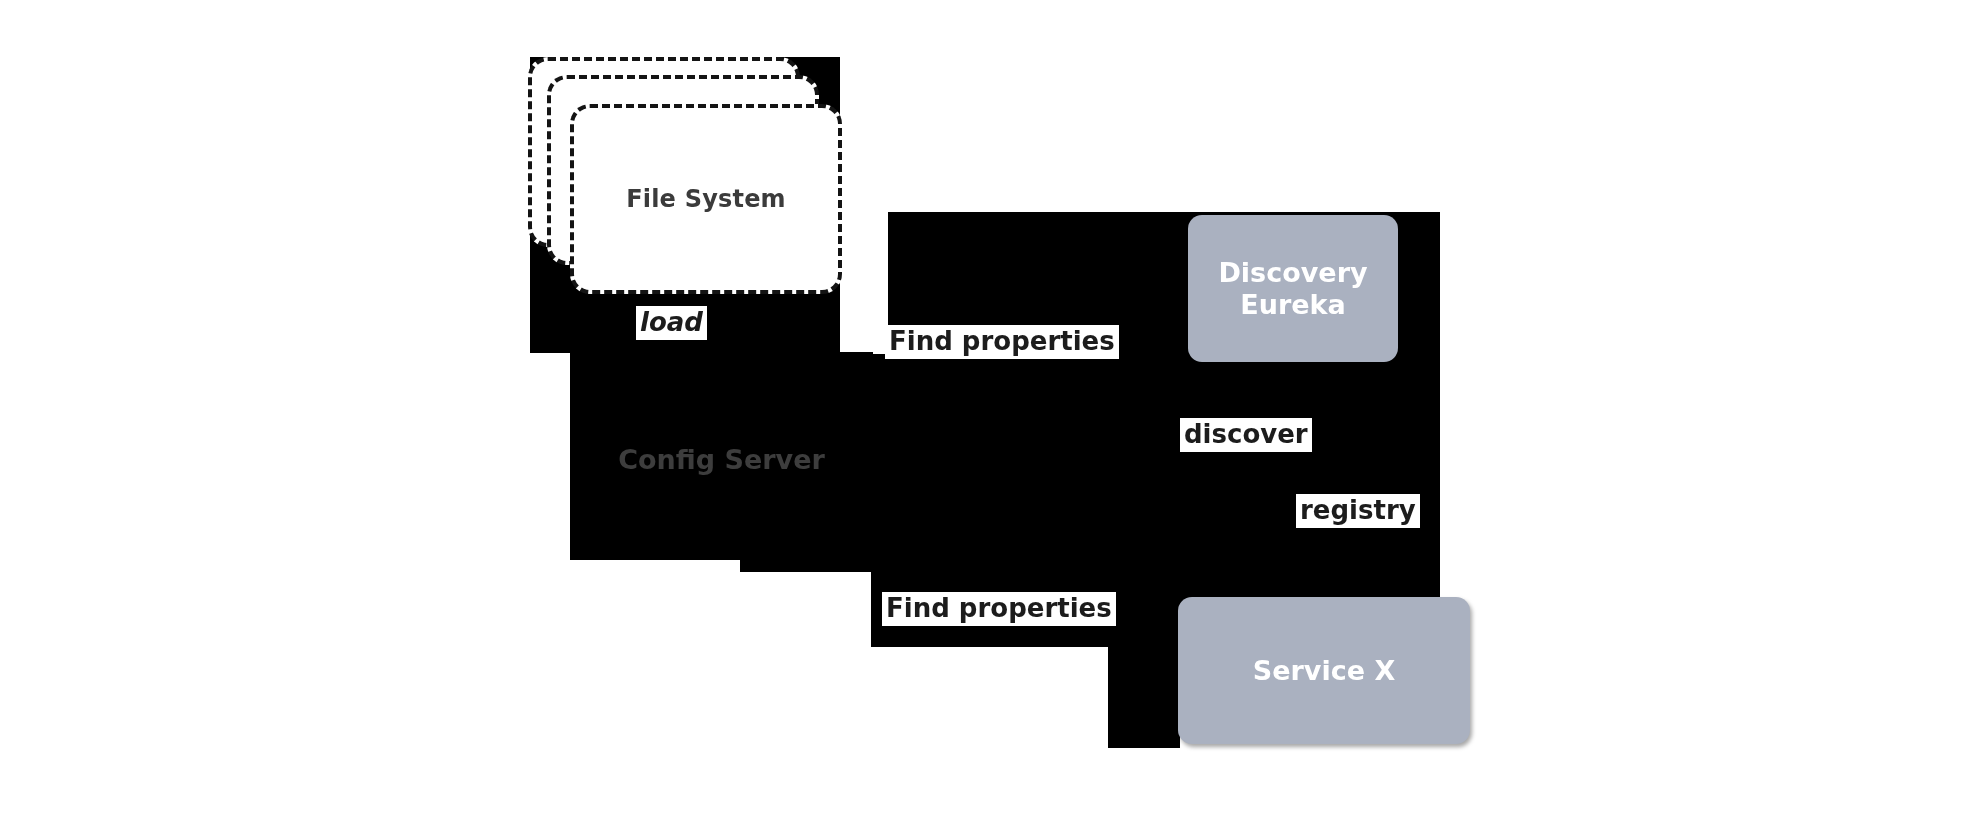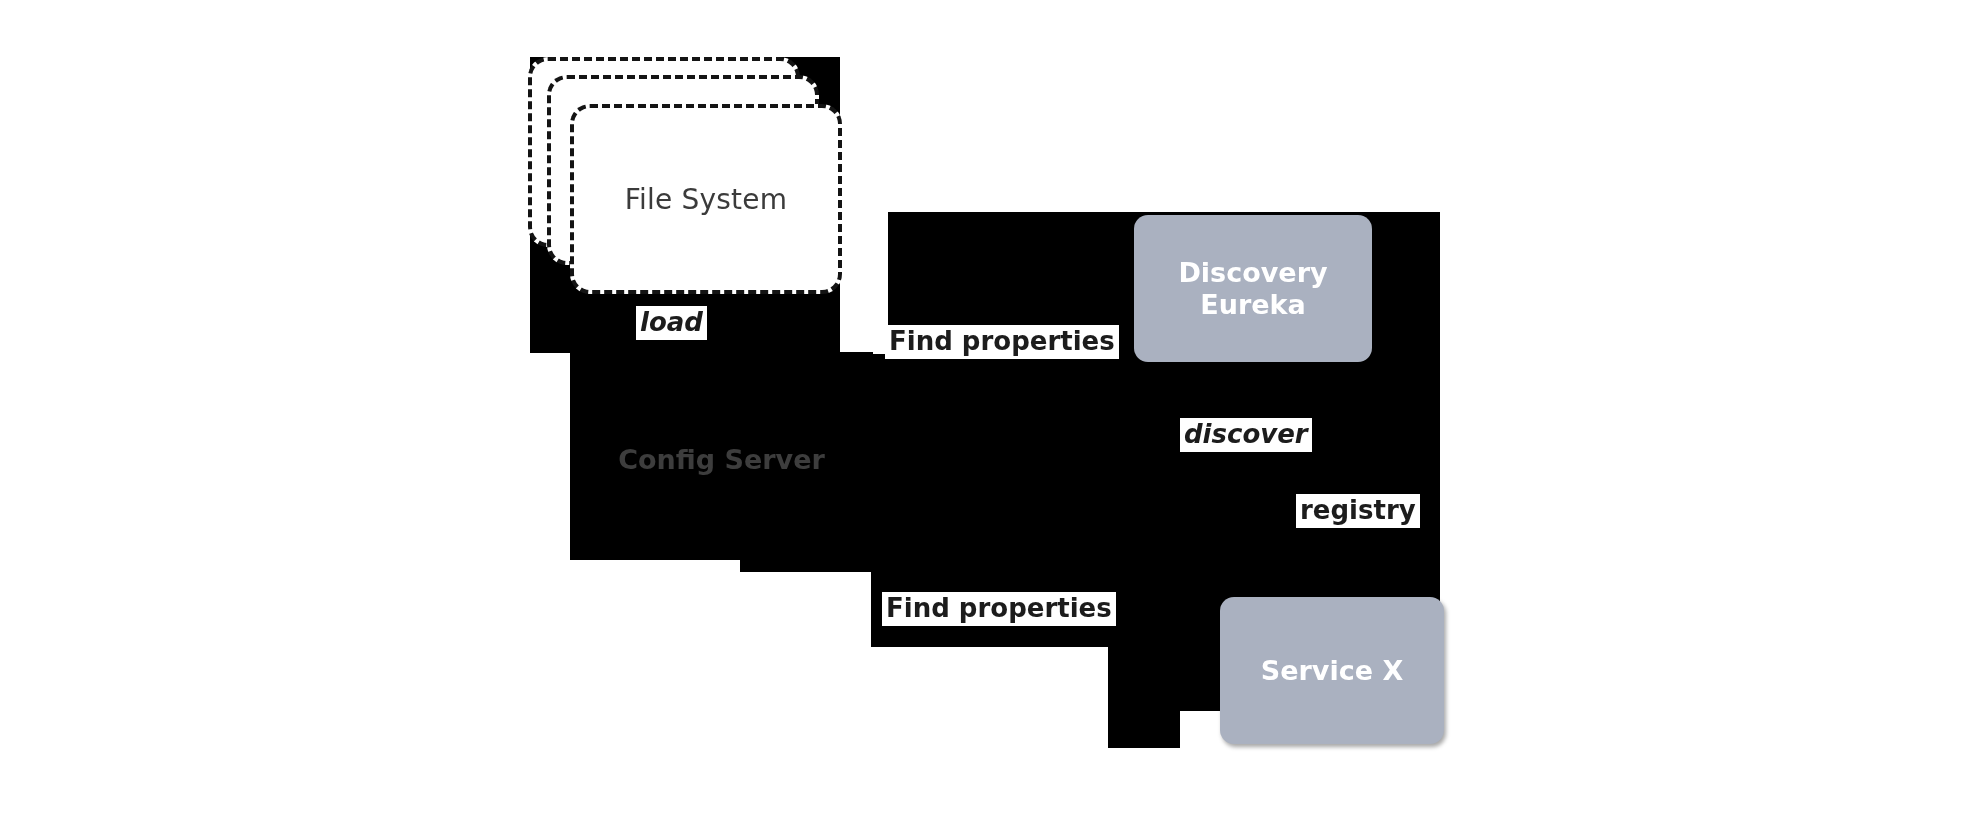--- a/index.html
+++ b/index.html
@@ -45,8 +45,8 @@
     display: flex;
     align-items: center;
     justify-content: center;
-    font-size: 28px;
-    font-weight: normal;
+    font-size: 24px;
+    font-weight: bold;
     color: #3b3b3b;
     z-index: 9;
     letter-spacing: 0.2px;

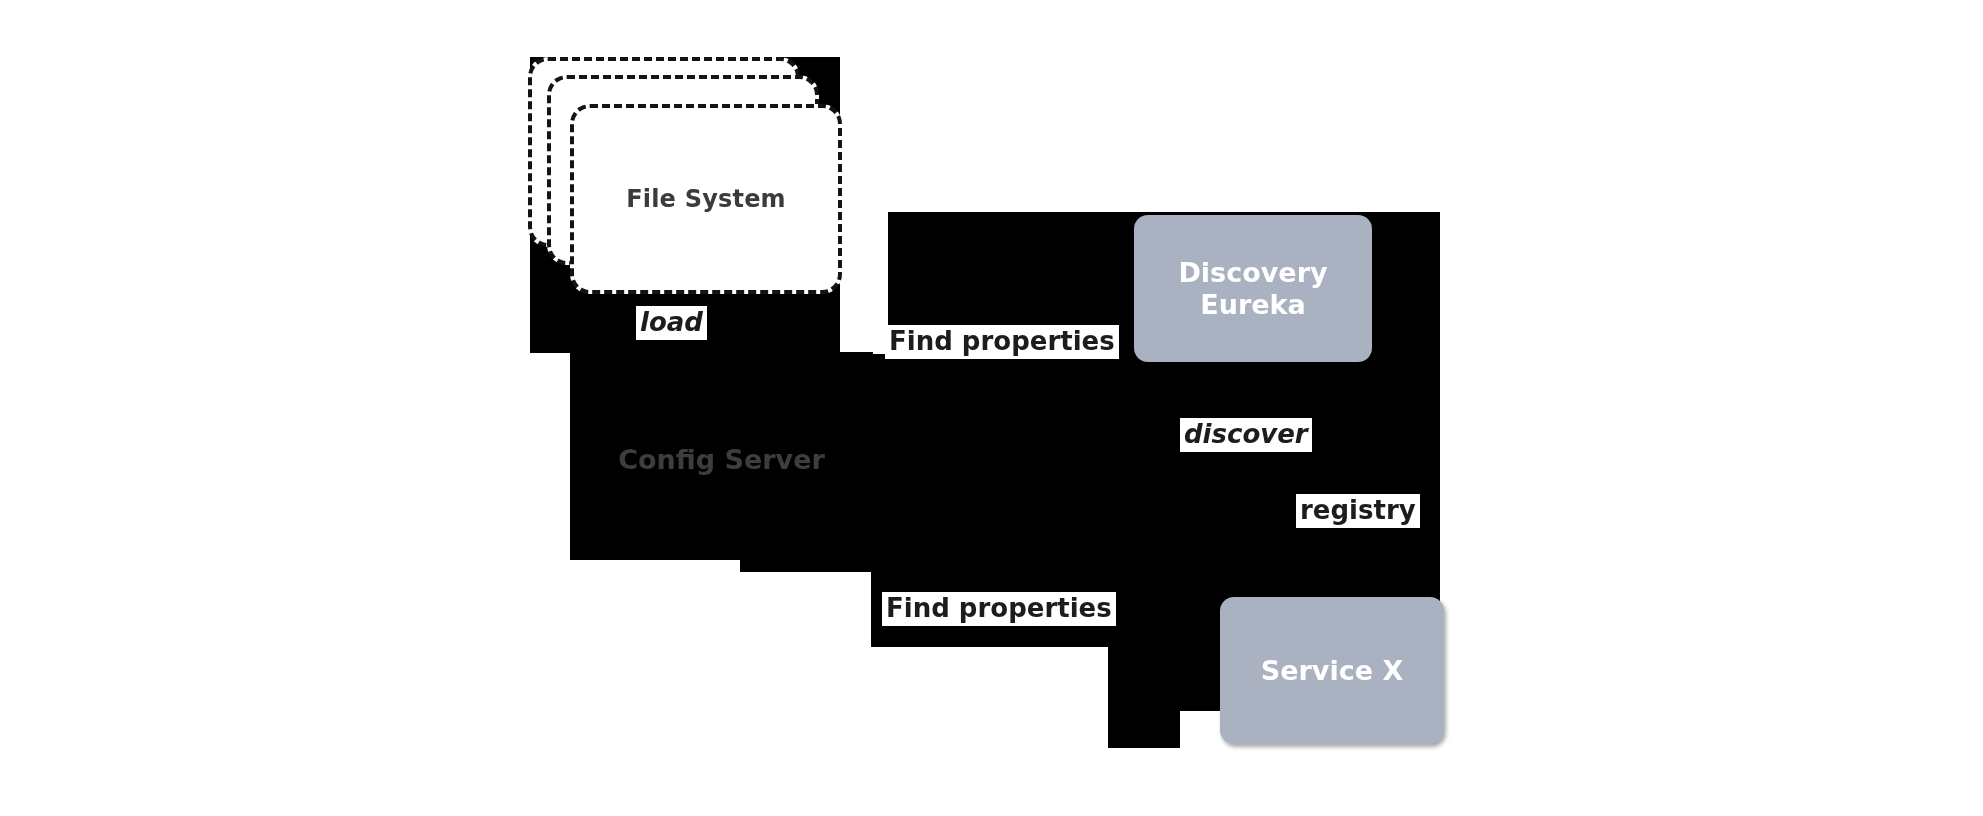--- a/index.html
+++ b/index.html
@@ -91,7 +91,7 @@
     z-index: 14;
     box-shadow: 2px 3px 4px rgba(0,0,0,0.35);
   }
-  .svc-discovery { left: 1134px; top: 215px; width: 238px; height: 147px; }
+  .svc-discovery { left: 1188px; top: 215px; width: 210px; height: 147px; }
   .svc-servicex  { left: 1220px; top: 597px; width: 224px; height: 147px; }
 
   

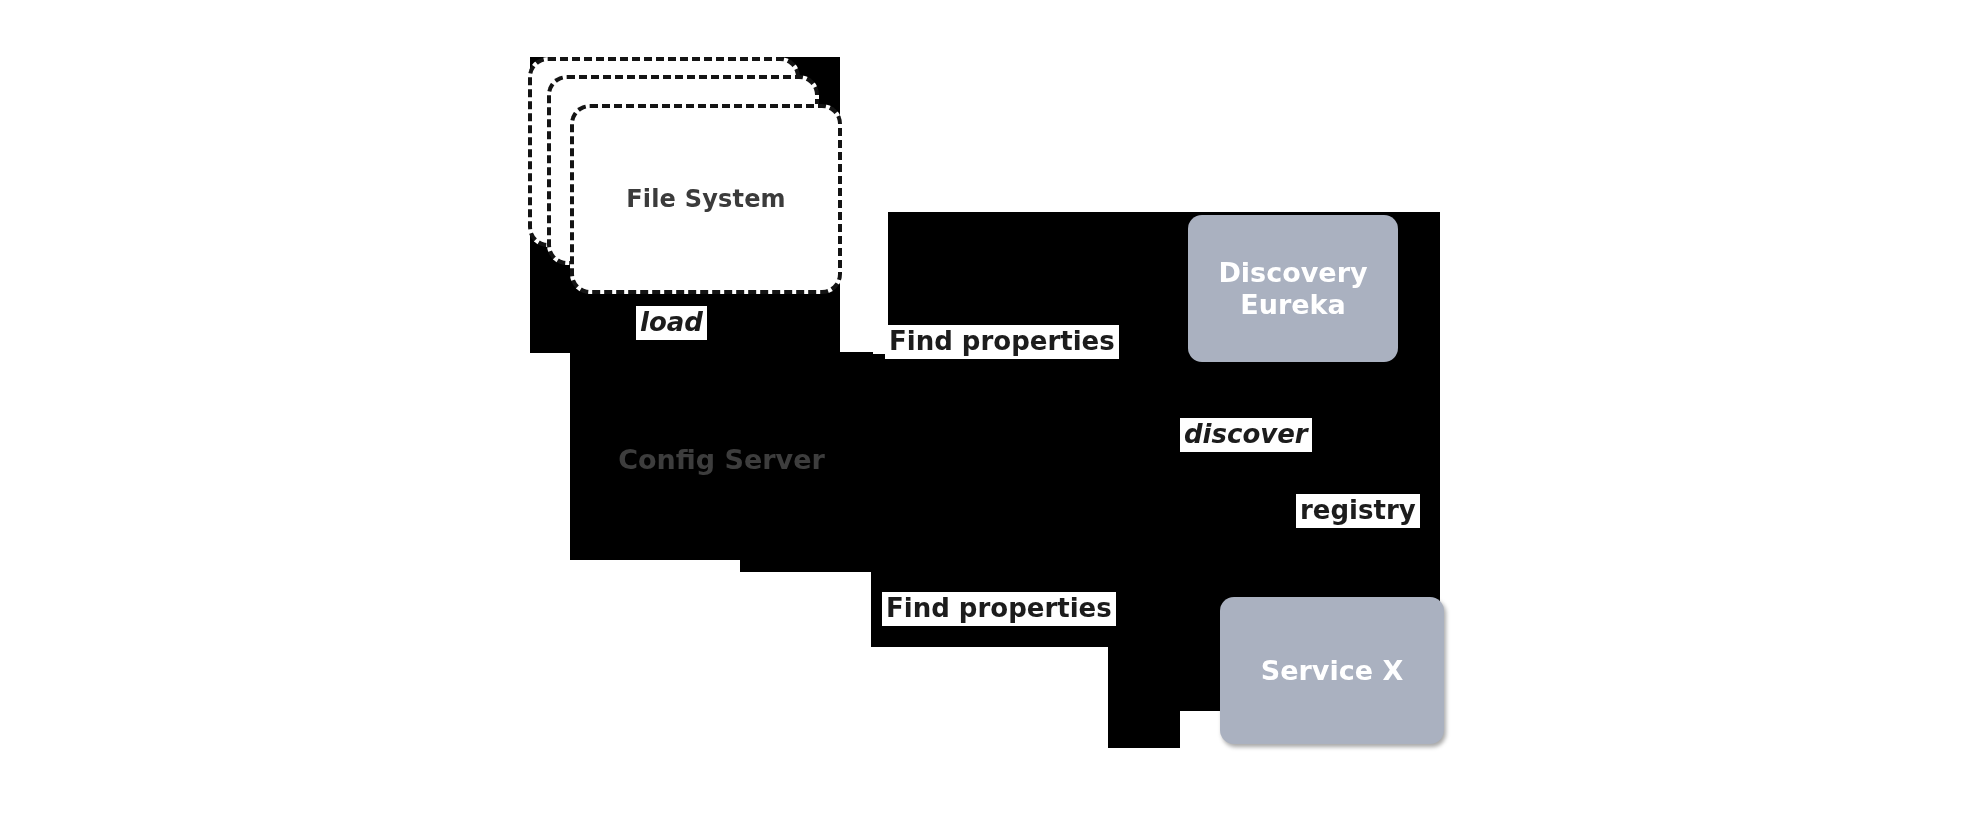--- a/index.html
+++ b/index.html
@@ -155,7 +155,7 @@
 
   <div class="edge-label" style="left:885px; top:325px;">Find properties</div>
 
-  <div class="edge-label" style="left:1180px; top:418px;font-style:italic;">discover</div>
+  <div class="edge-label" style="left:1180px; top:418px;">discover</div>
 
   <div class="edge-label" style="left:1296px; top:494px;">registry</div>
 

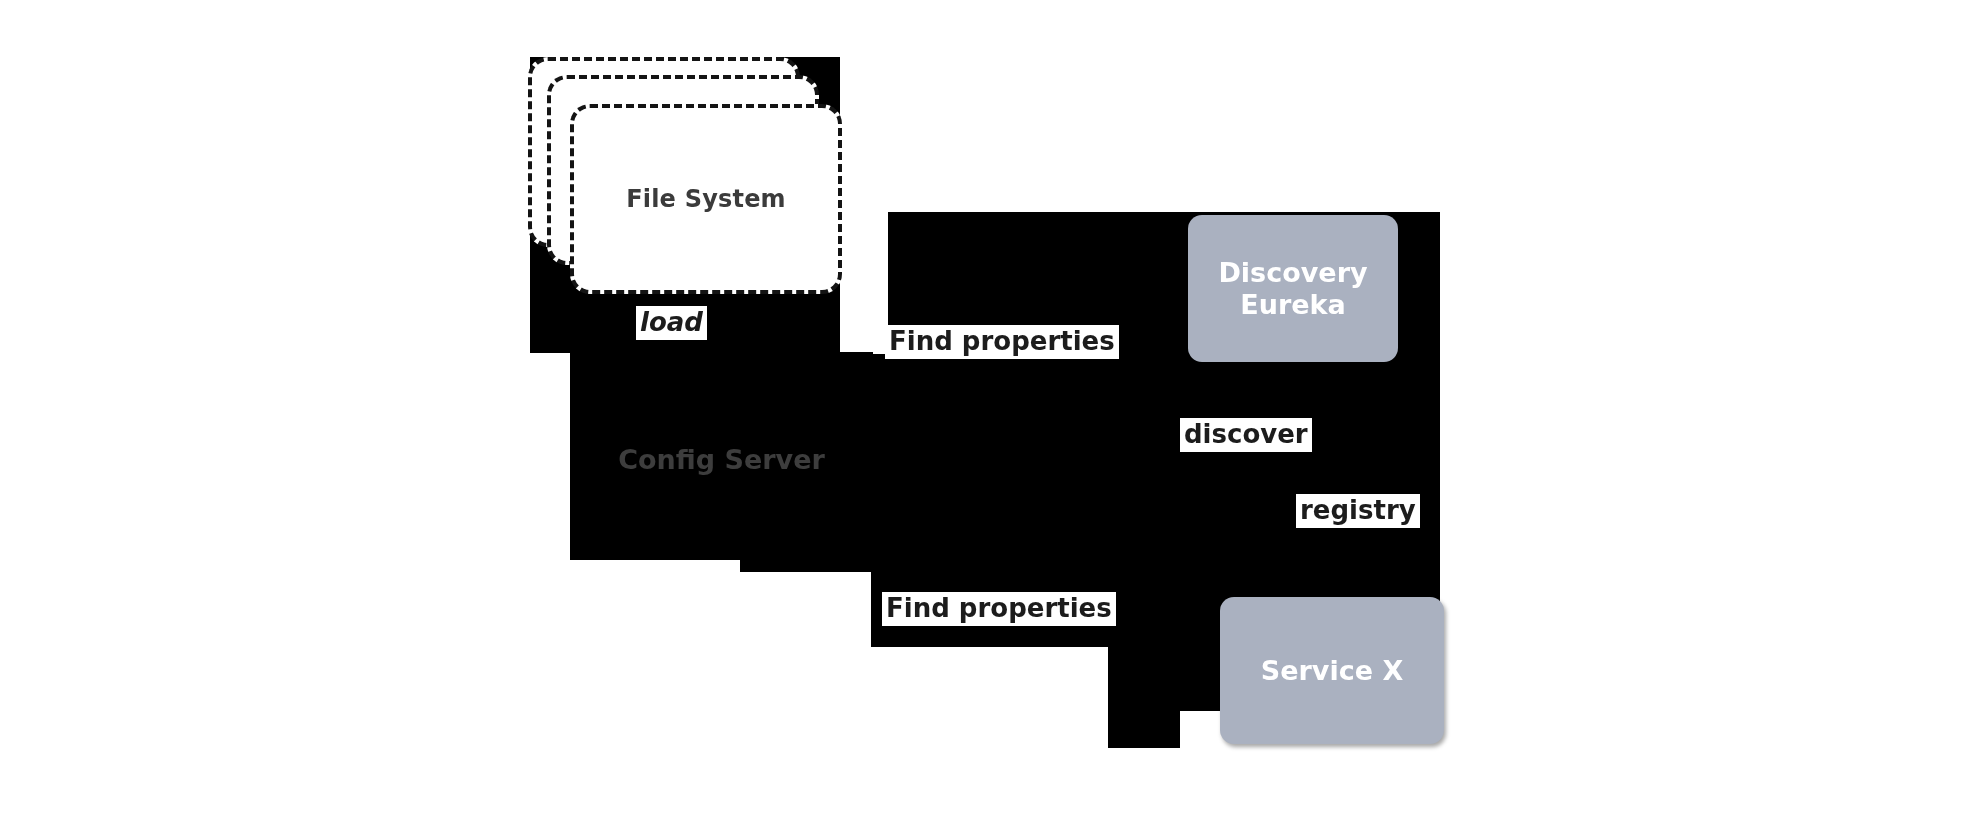--- a/index.html
+++ b/index.html
@@ -92,7 +92,7 @@
     box-shadow: 2px 3px 4px rgba(0,0,0,0.35);
   }
   .svc-discovery { left: 1188px; top: 215px; width: 210px; height: 147px; }
-  .svc-servicex  { left: 1220px; top: 597px; width: 224px; height: 147px; }
+  .svc-servicex  { left: 1178px; top: 597px; width: 292px; height: 147px; }
 
   
   .edge-label {

